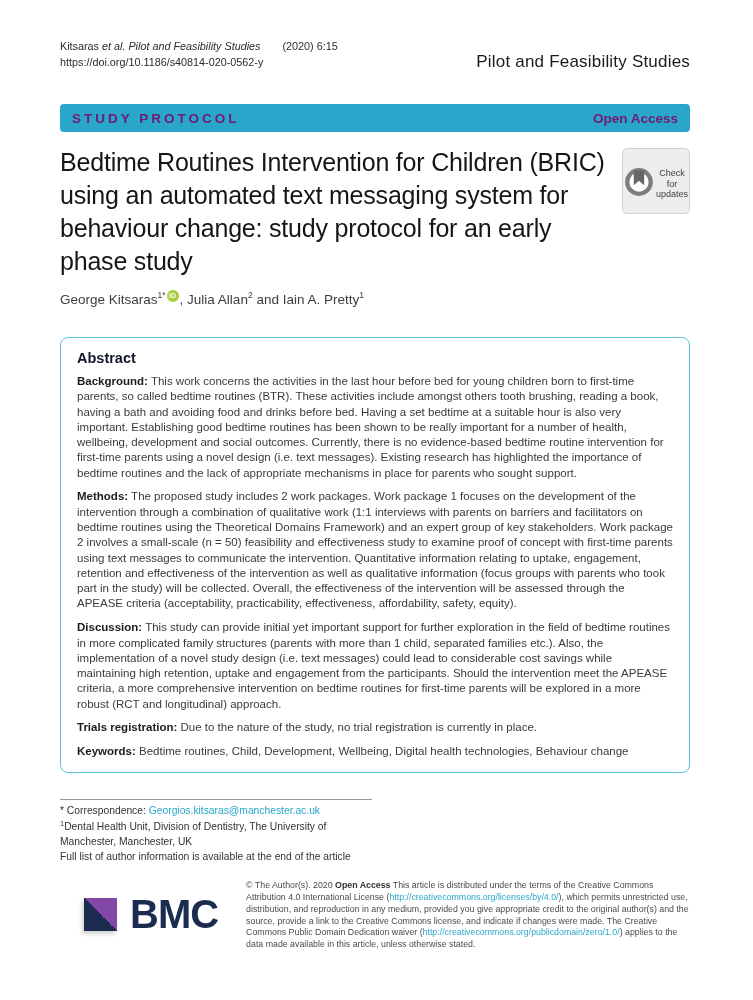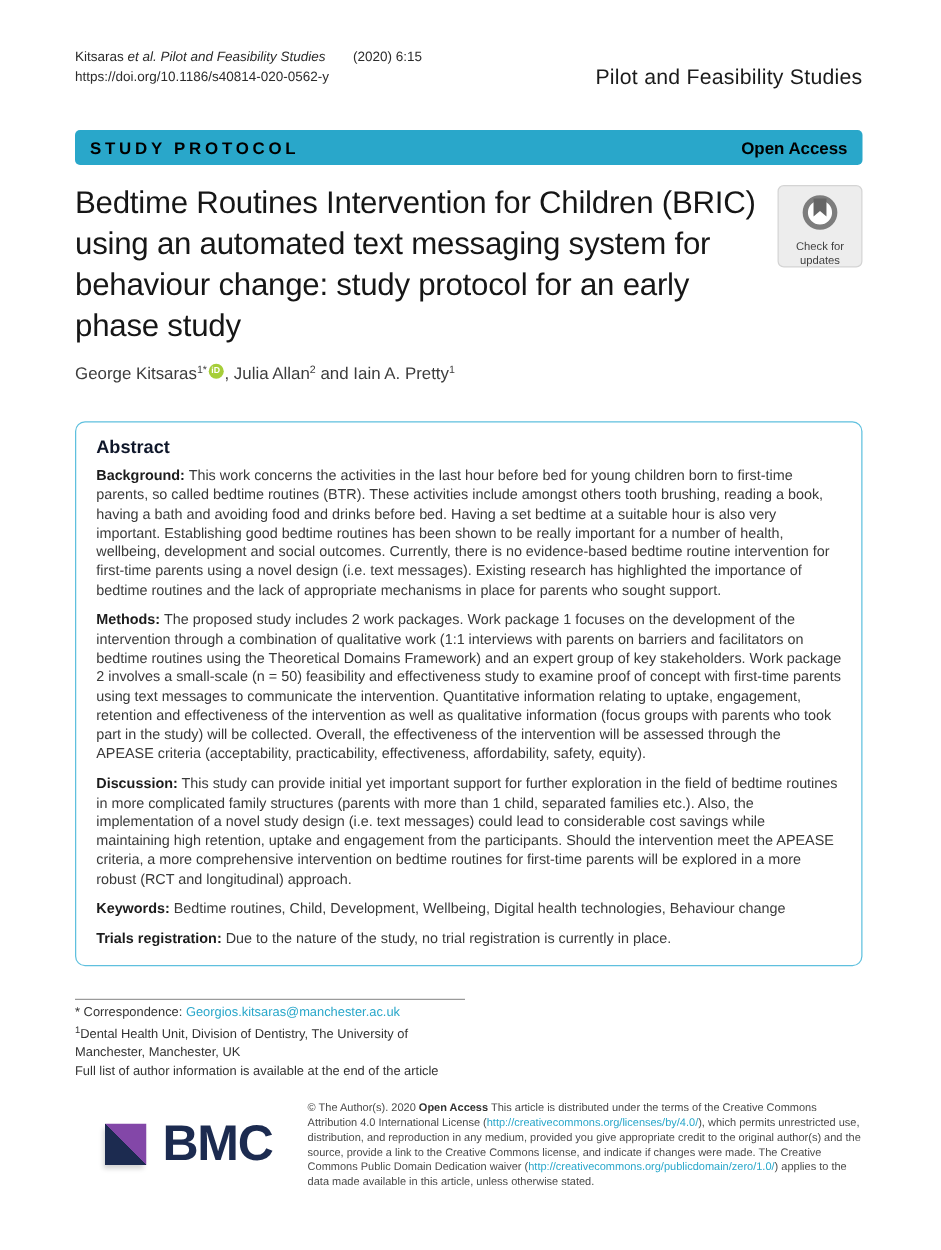--- a/index.html
+++ b/index.html
@@ -26,7 +26,7 @@
   .banner{
     margin-top:32px;height:28px;background:var(--accent);border-radius:4px;
     display:flex;align-items:center;justify-content:space-between;padding:0 12px;
-    color:#000000;font-weight:bold;font-size:13.5px;
+    color:#701a75;font-weight:bold;font-size:13.5px;
   }
   .banner-left{letter-spacing:3px;}
   

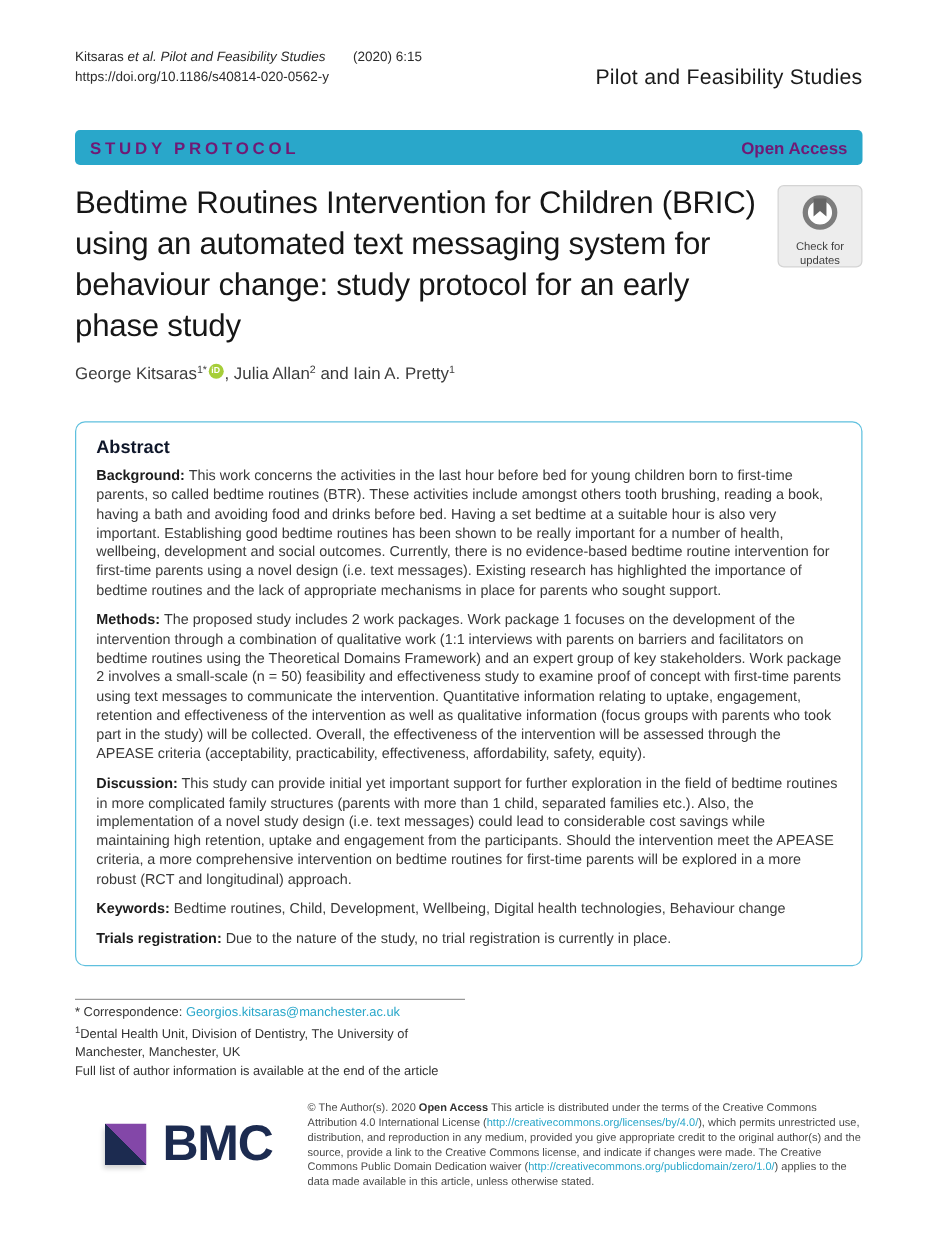--- a/index.html
+++ b/index.html
@@ -34,7 +34,7 @@
   h1{font-size:25px;font-weight:400;color:#161616;line-height:1.32;margin:0;flex:1;padding-right:16px;letter-spacing:-.2px;}
   .check-badge{
     width:68px;height:66px;background:#EDEDED;border:1px solid #D4D4D4;border-radius:5px;
-    display:flex;flex-direction:column;align-items:center;padding-top:5px;flex:none;margin-top:2px;
+    display:flex;flex-direction:row;align-items:center;padding-top:5px;flex:none;margin-top:2px;
     cursor:pointer;
   }
   .badge-text{font-size:9px;color:#3f3f3f;text-align:center;line-height:1.2;margin-top:1px;}

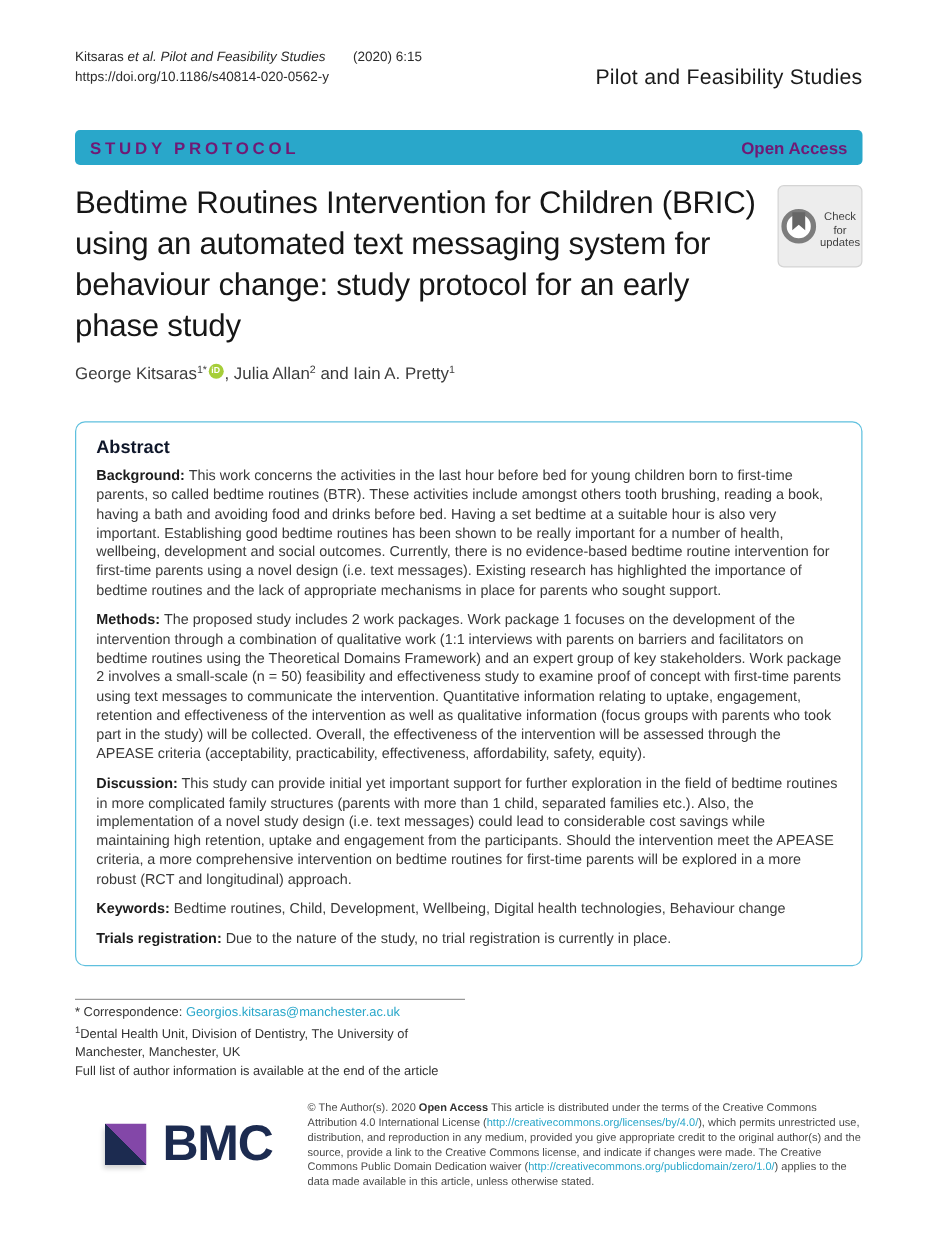--- a/index.html
+++ b/index.html
@@ -110,8 +110,8 @@
     <p><b>Background:</b> <span>This work concerns the activities in the last hour before bed for young children born to first-time parents, so called bedtime routines (BTR). These activities include amongst others tooth brushing, reading a book, having a bath and avoiding food and drinks before bed. Having a set bedtime at a suitable hour is also very important. Establishing good bedtime routines has been shown to be really important for a number of health, wellbeing, development and social outcomes. Currently, there is no evidence-based bedtime routine intervention for first-time parents using a novel design (i.e. text messages). Existing research has highlighted the importance of bedtime routines and the lack of appropriate mechanisms in place for parents who sought support.</span></p>
     <p><b>Methods:</b> <span>The proposed study includes 2 work packages. Work package 1 focuses on the development of the intervention through a combination of qualitative work (1:1 interviews with parents on barriers and facilitators on bedtime routines using the Theoretical Domains Framework) and an expert group of key stakeholders. Work package 2 involves a small-scale (n = 50) feasibility and effectiveness study to examine proof of concept with first-time parents using text messages to communicate the intervention. Quantitative information relating to uptake, engagement, retention and effectiveness of the intervention as well as qualitative information (focus groups with parents who took part in the study) will be collected. Overall, the effectiveness of the intervention will be assessed through the APEASE criteria (acceptability, practicability, effectiveness, affordability, safety, equity).</span></p>
     <p><b>Discussion:</b> <span>This study can provide initial yet important support for further exploration in the field of bedtime routines in more complicated family structures (parents with more than 1 child, separated families etc.). Also, the implementation of a novel study design (i.e. text messages) could lead to considerable cost savings while maintaining high retention, uptake and engagement from the participants. Should the intervention meet the APEASE criteria, a more comprehensive intervention on bedtime routines for first-time parents will be explored in a more robust (RCT and longitudinal) approach.</span></p>
+    <p><b>Trials registration:</b> <span>Due to the nature of the study, no trial registration is currently in place.</span></p>
     <p><b>Keywords:</b> <span>Bedtime routines, Child, Development, Wellbeing, Digital health technologies, Behaviour change</span></p>
-    <p><b>Trials registration:</b> <span>Due to the nature of the study, no trial registration is currently in place.</span></p>
   </section>
 
   <div class="footnotes">

